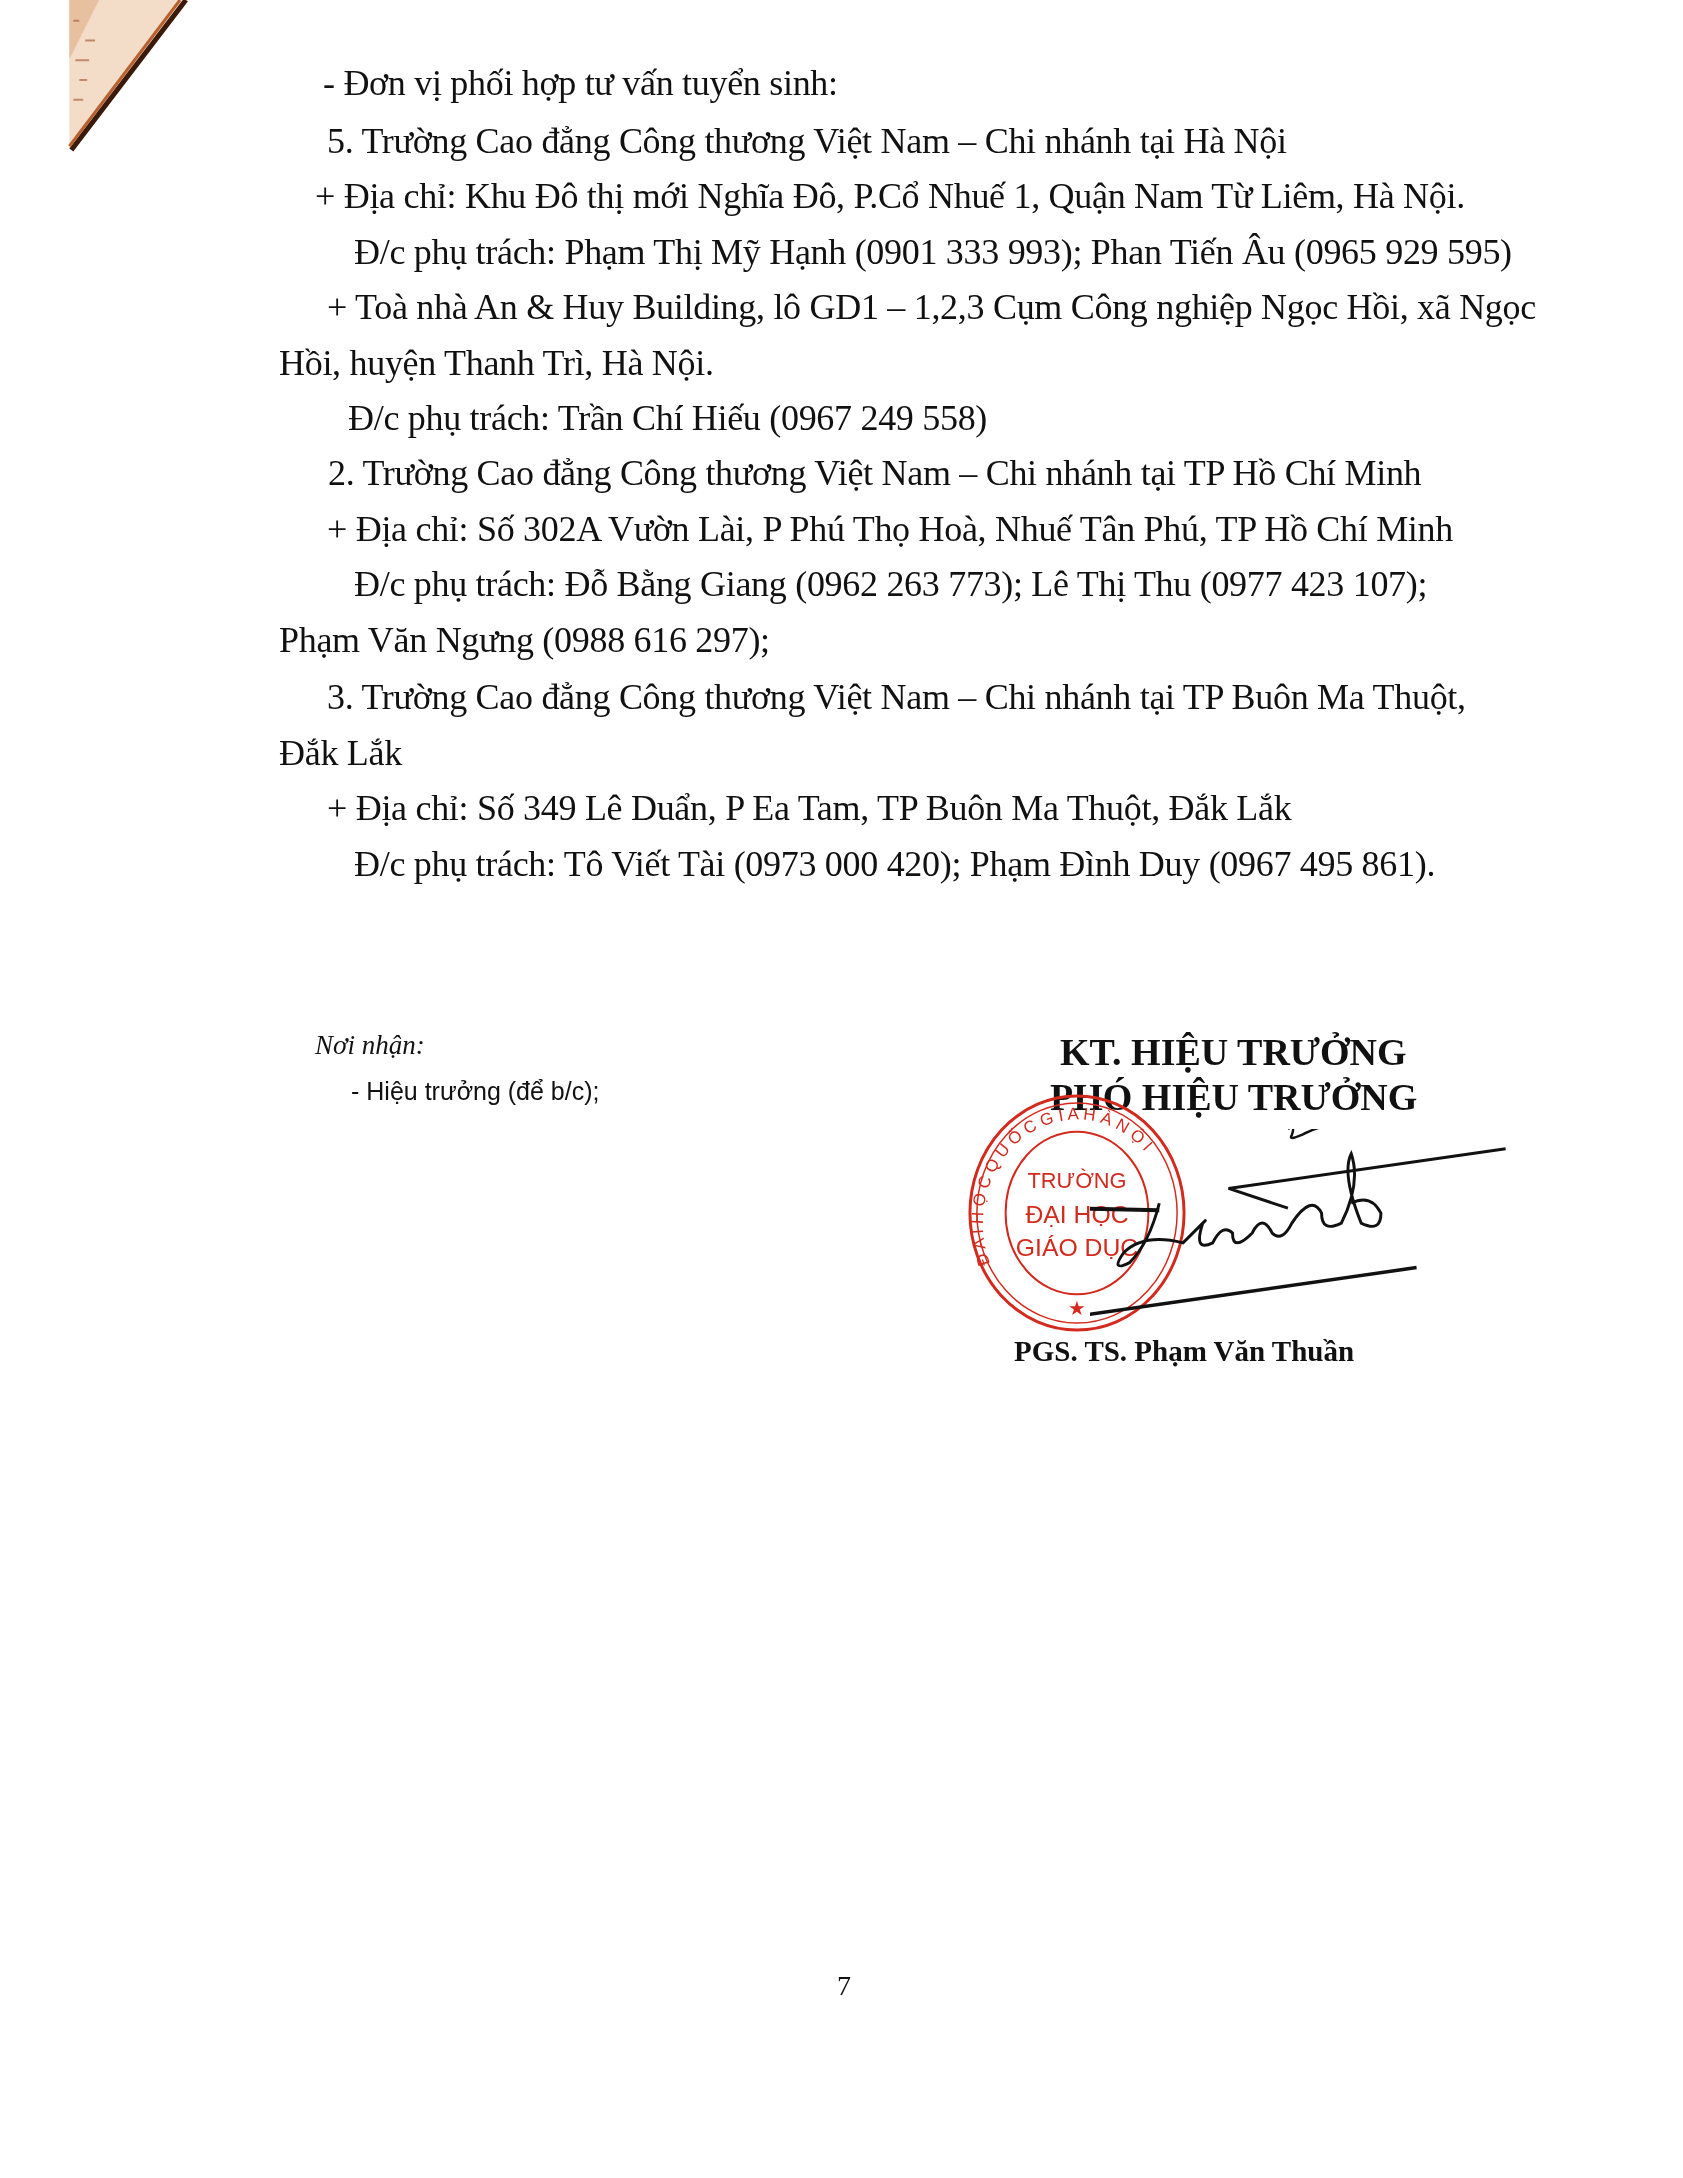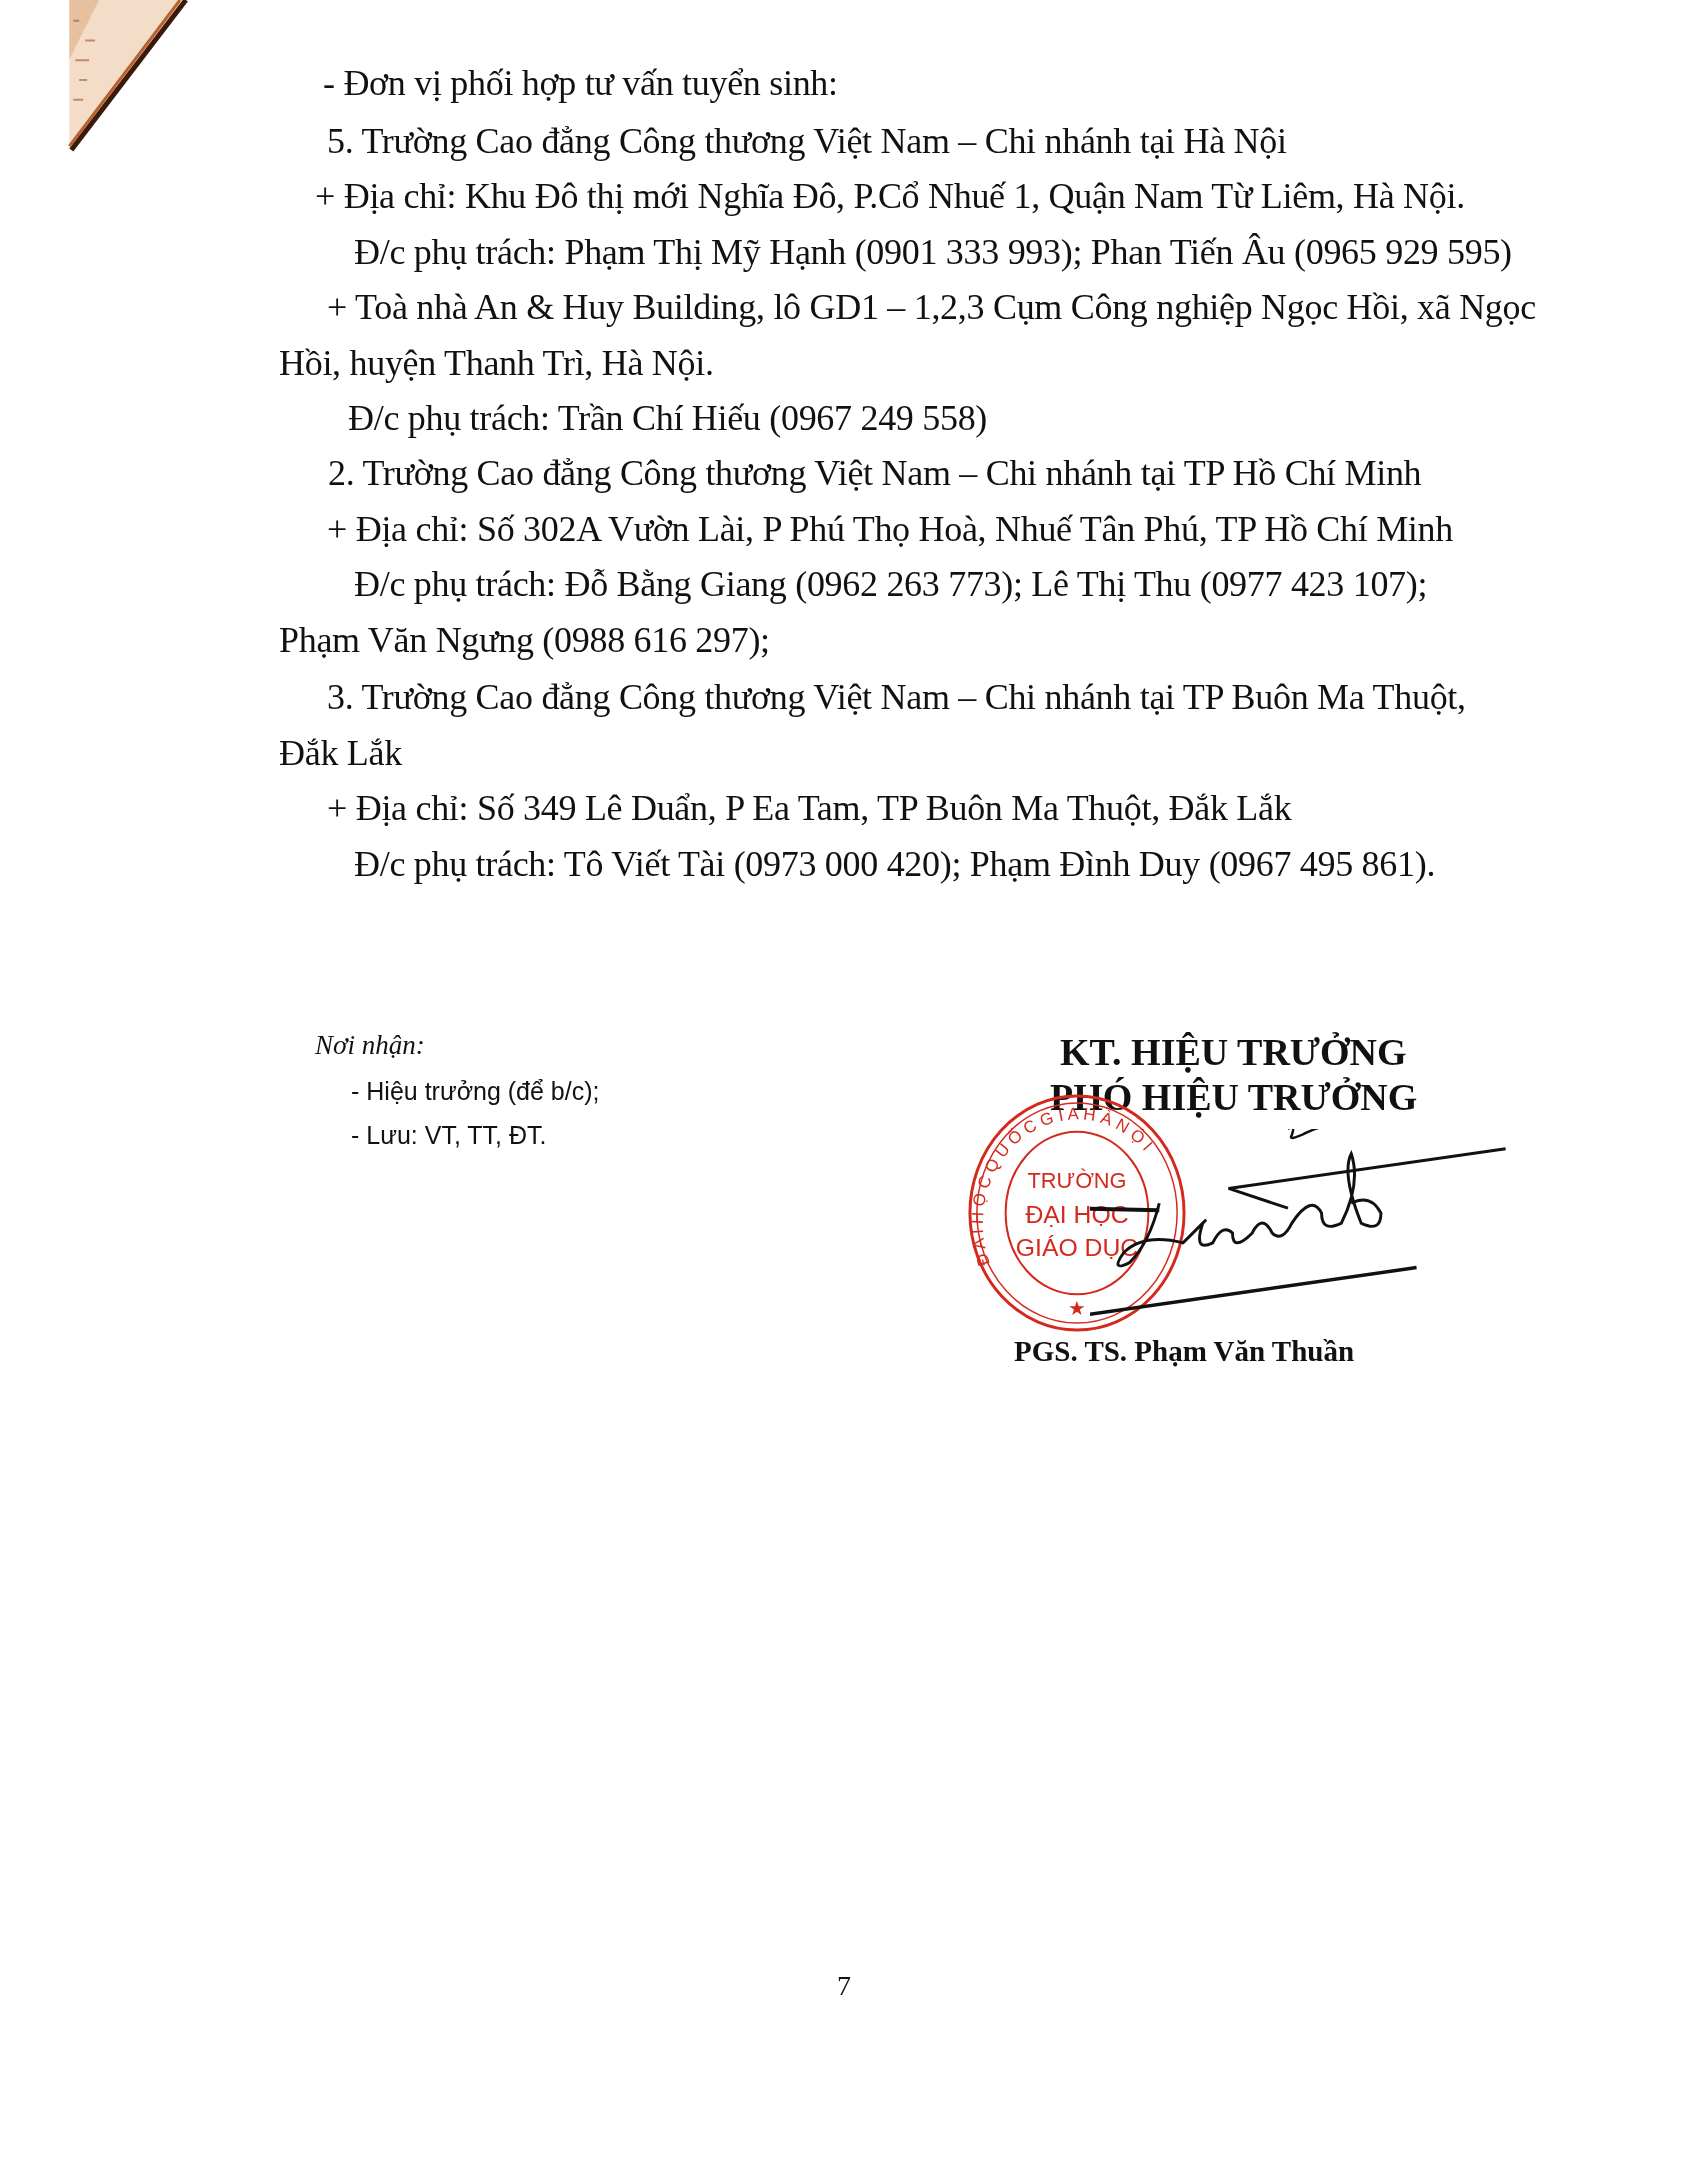--- a/index.html
+++ b/index.html
@@ -55,7 +55,6 @@
 <div class="recipients">
   <div class="rec-title">Nơi nhận:</div>
   <div class="rec-item">- Hiệu trưởng (để b/c);</div>
-  <div class="rec-item">- Lưu: VT, TT, ĐT.</div>
 </div>
 
 <div class="sig">

